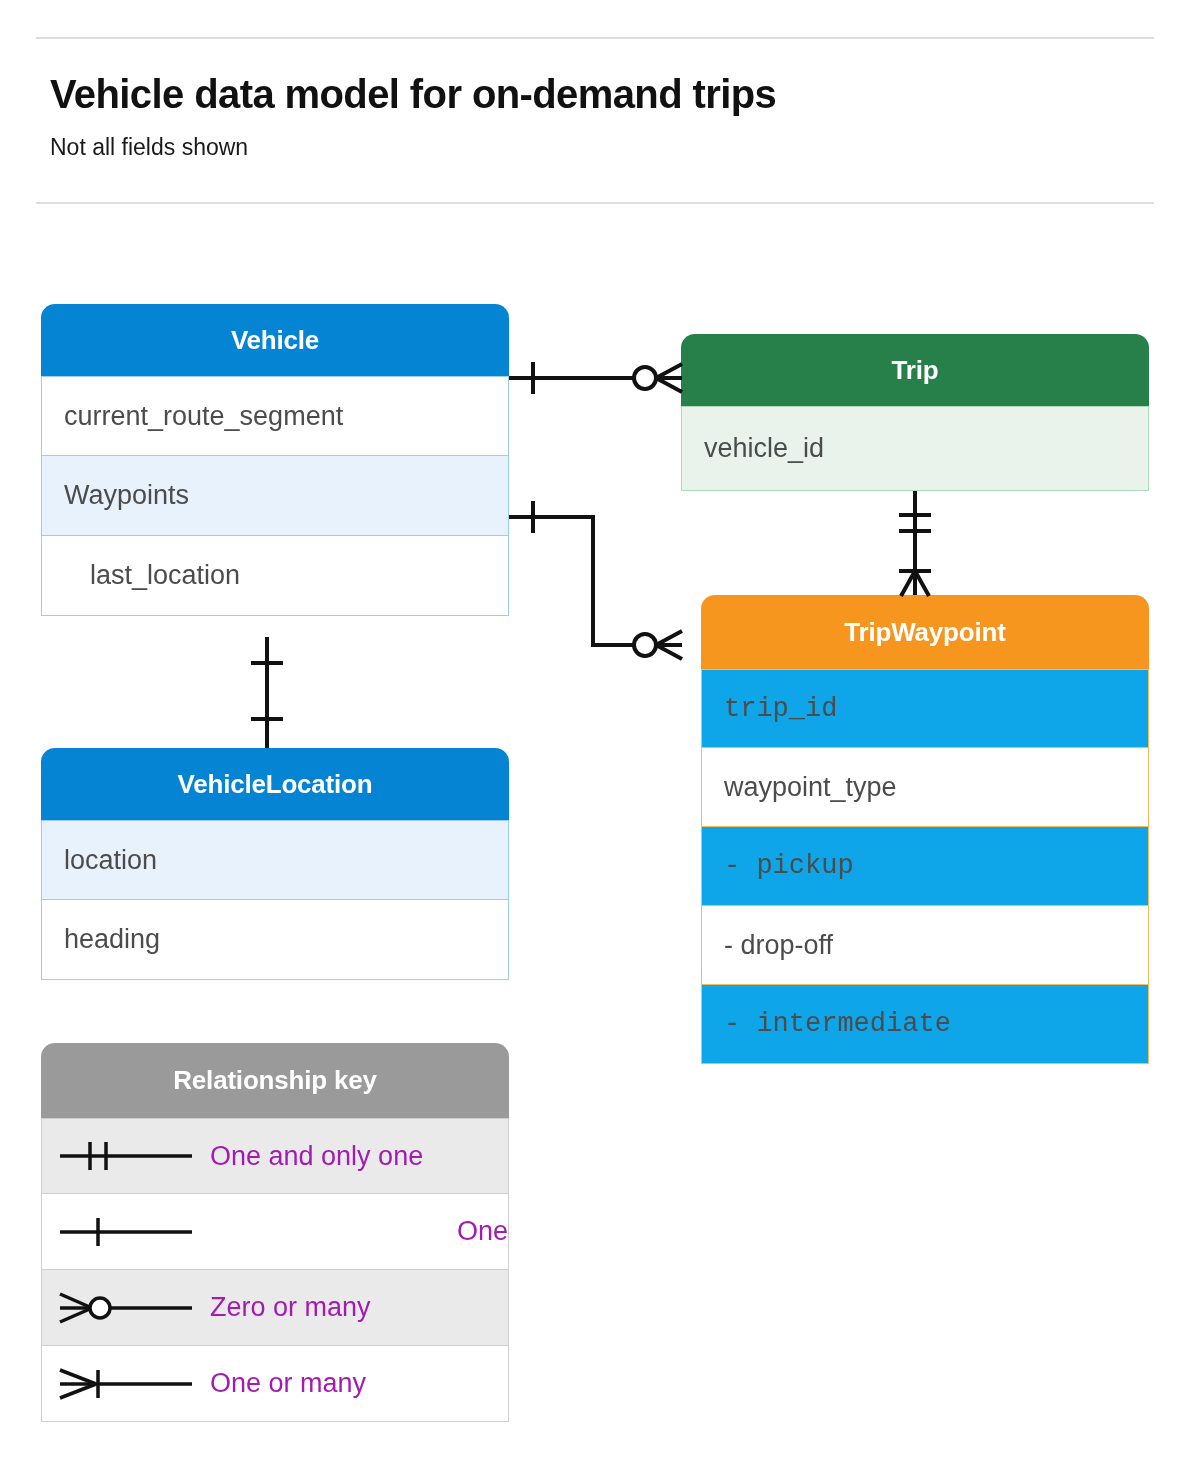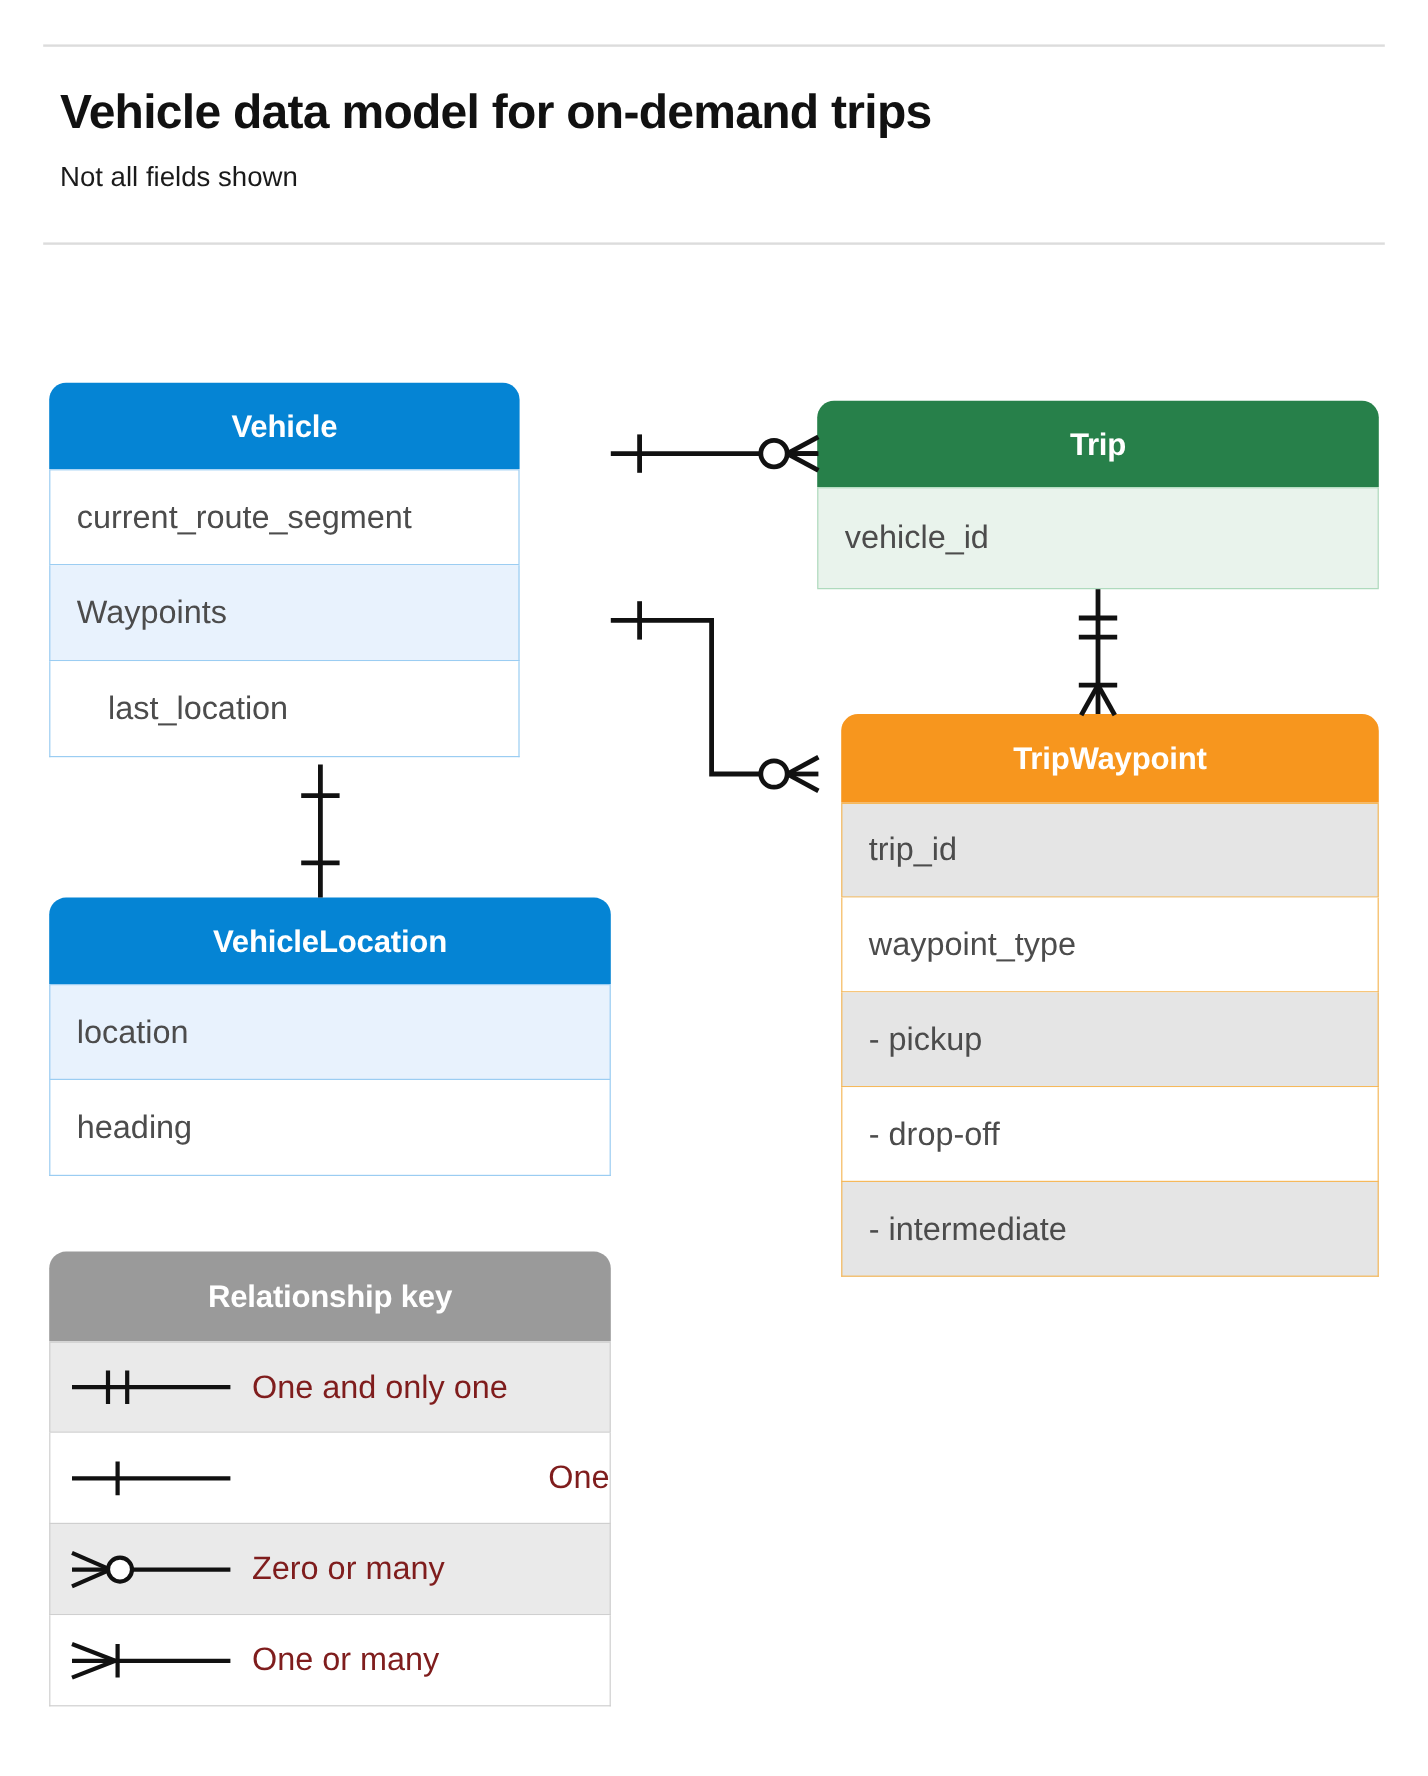--- a/index.html
+++ b/index.html
@@ -132,7 +132,7 @@
 <div id="page-subtitle">Not all fields shown</div>
 <div class="rule" id="rule-bottom"></div>
 
-<div class="entity t-blue" id="ent-vehicle" style="left:41px; top:319px; width:392px;">
+<div class="entity t-blue" id="ent-vehicle" style="left:41px; top:304px; width:468px;">
   <div class="entity-header" style="height:72px;">Vehicle</div>
   <div class="entity-rows">
     <div class="entity-row first" style="height:80px;">current_route_segment</div>

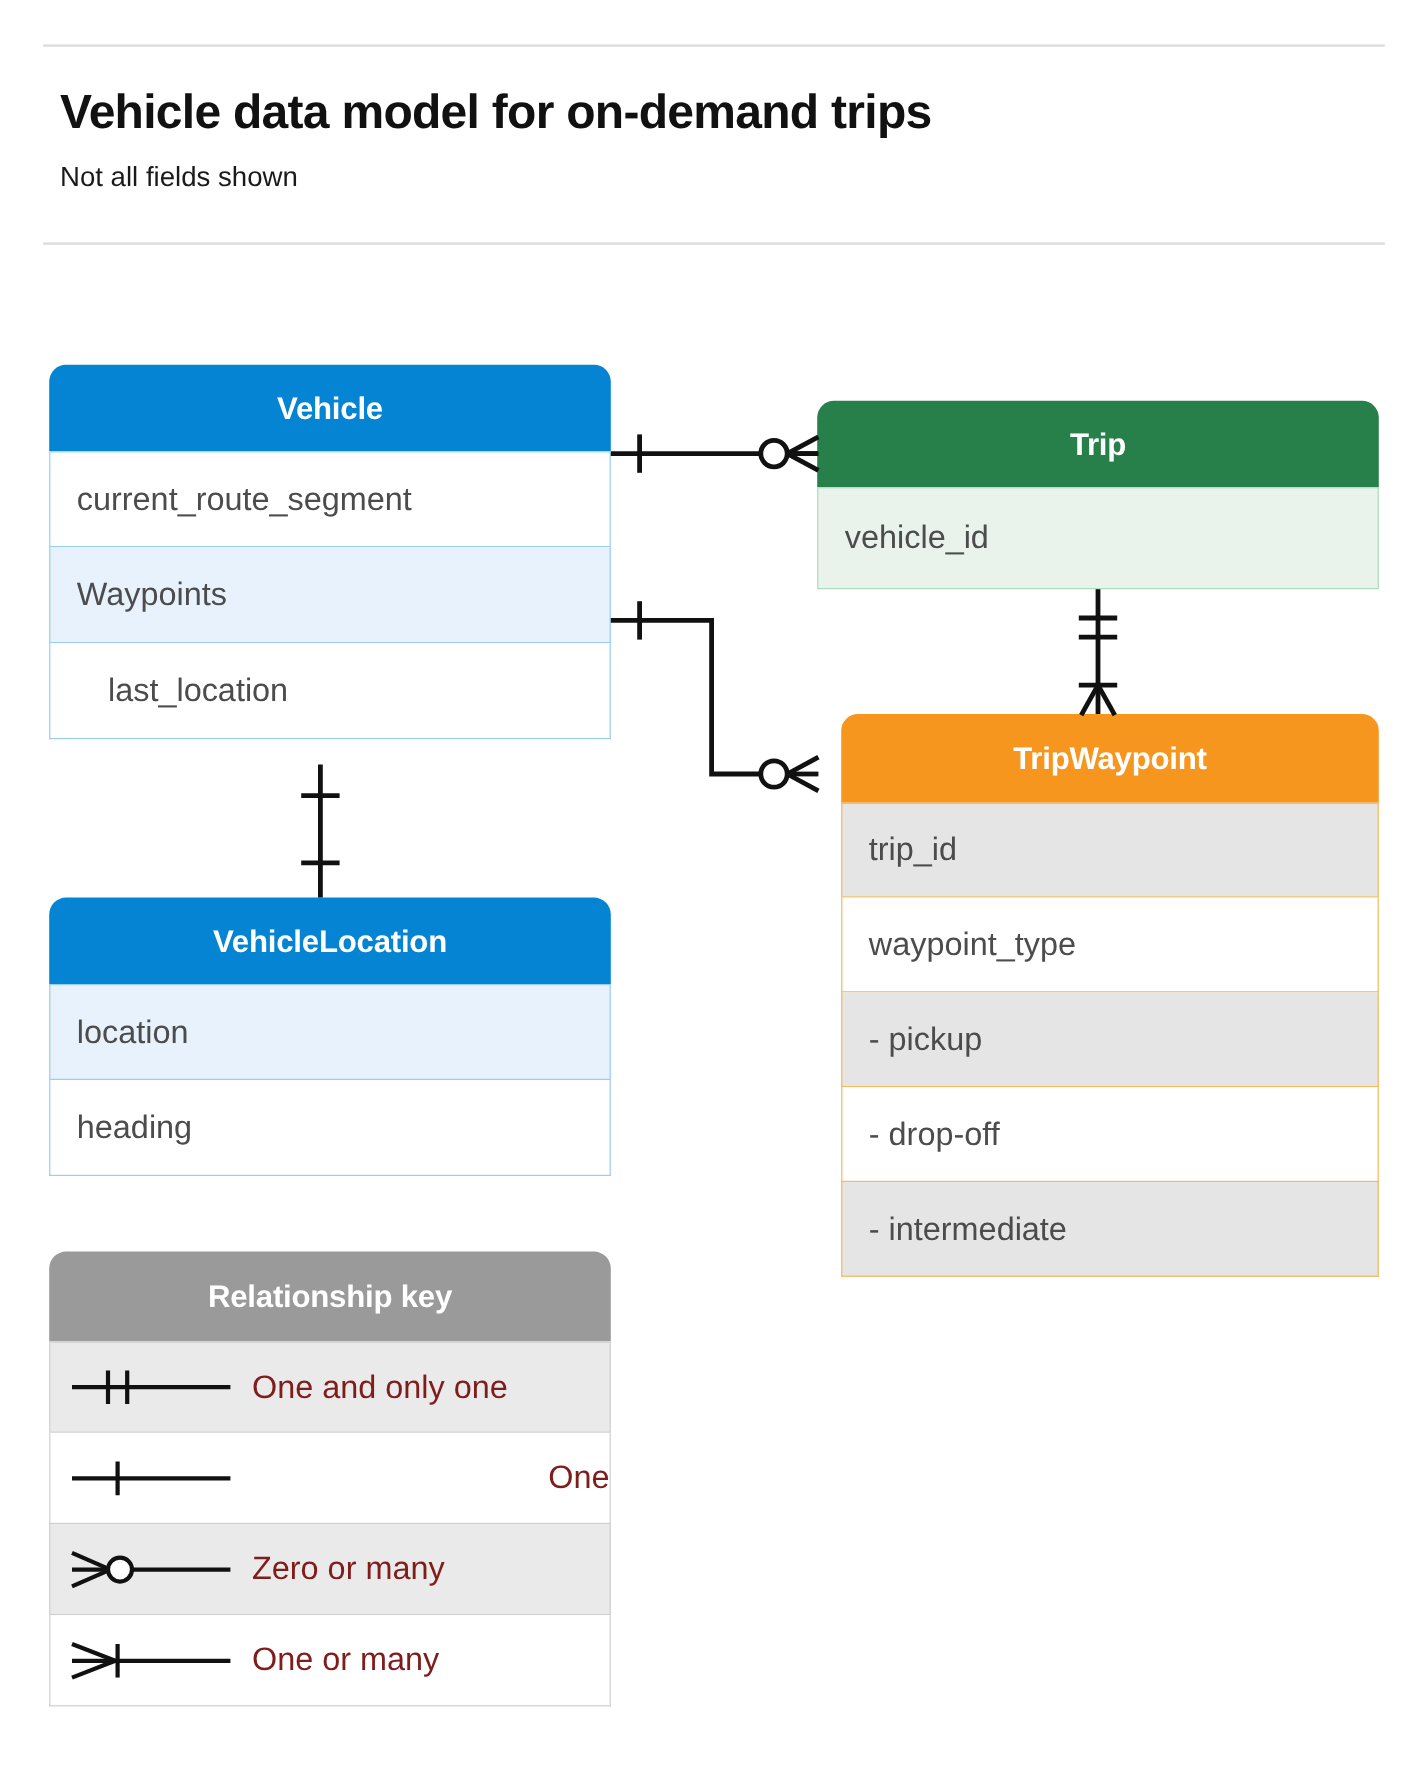--- a/index.html
+++ b/index.html
@@ -90,7 +90,7 @@
   
   .t-orange .entity-header { background: #f7961e; }
   .t-orange .entity-row    { border-color: #f6b95b; background: #ffffff; }
-  .t-orange .entity-row.alt{ background: #e5e5e5; }
+  .t-orange .entity-row.alt{ background: #0ea5e9; font-family: Liberation Mono, monospace; }
 
   
   .t-gray .entity-header { background: #9a9a9a; }

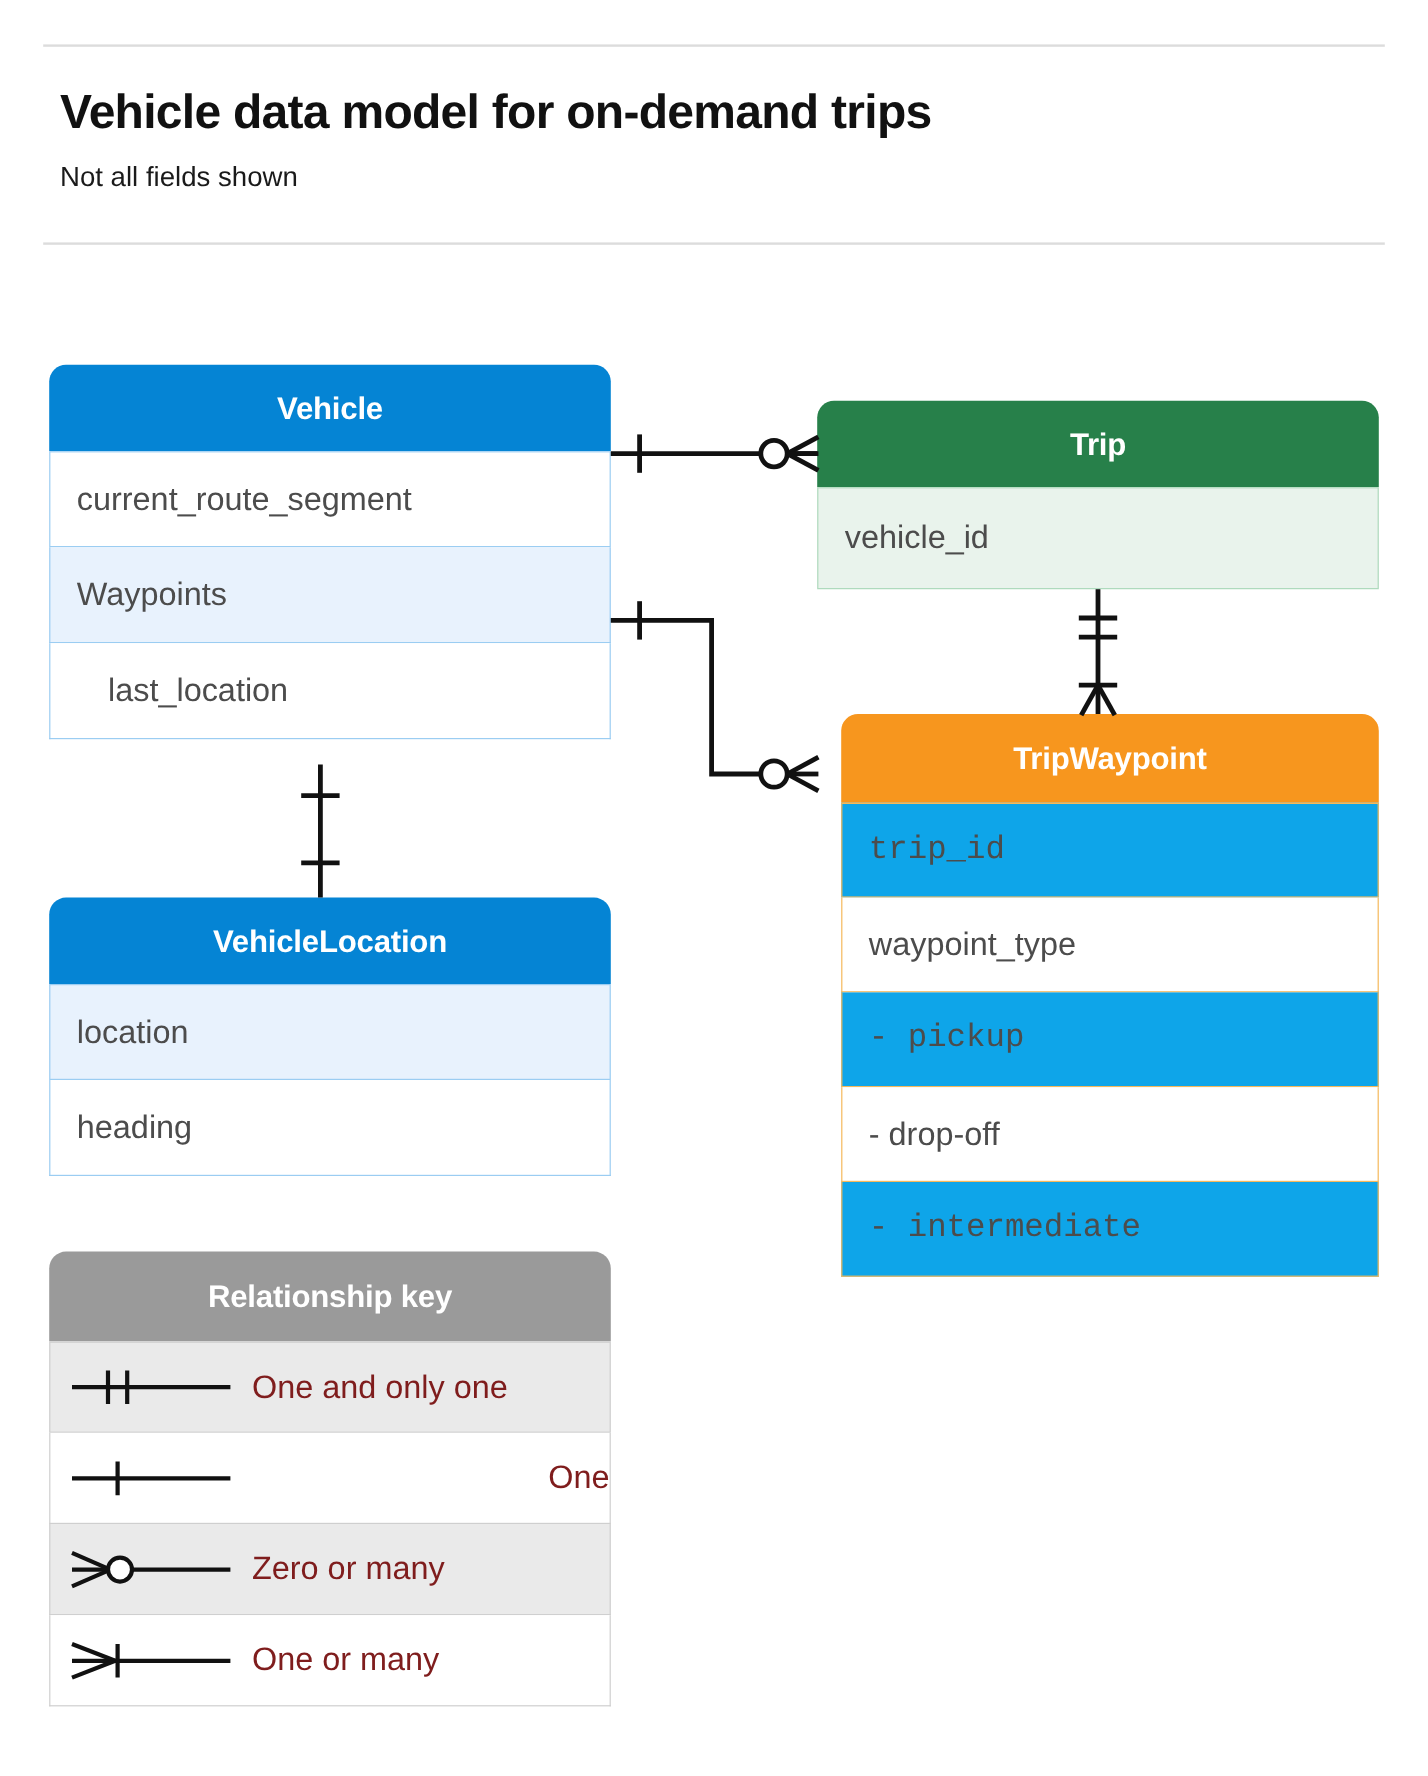--- a/index.html
+++ b/index.html
@@ -112,7 +112,7 @@
   }
   .legend-label {
     font-size: 27px;
-    color: #7f1d1d;
+    color: #a21caf;
   }
 
   

